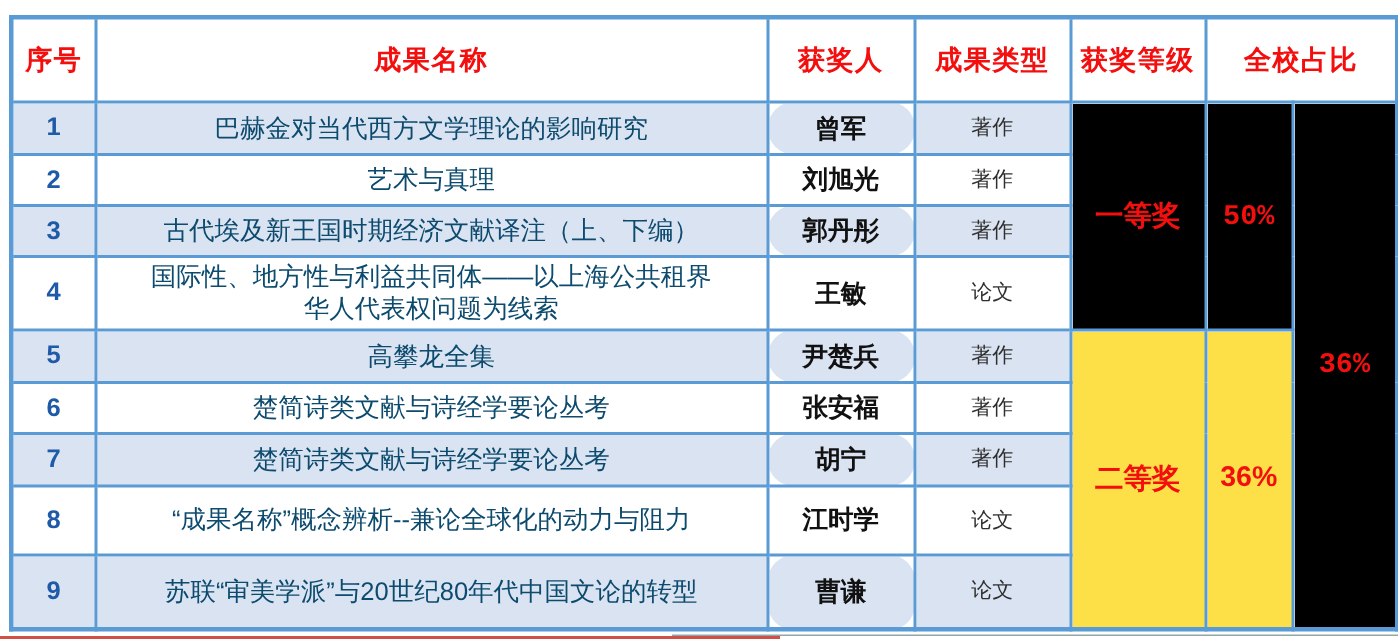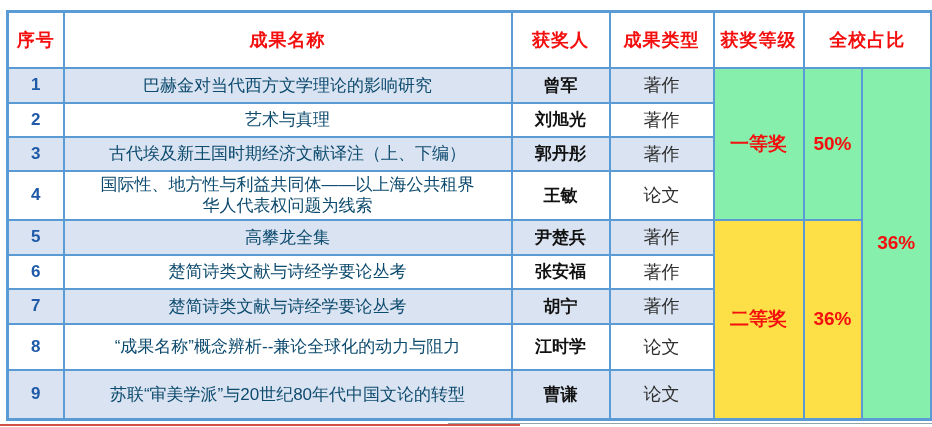--- a/index.html
+++ b/index.html
@@ -30,7 +30,7 @@
 
   td.idx  { color:#1f5aa8; font-weight:bold; font-size:17px; }
   td.name { color:#0c4a6e; font-size:17px; line-height:21px; white-space:pre-line; }
-  td.winner { color:#111111; font-weight:bold; font-size:17px; }
+  td.winner { color:#111111; font-weight:bold; font-size:17px;border-radius:17px; }
   td.type { color:#2f2f2f; font-size:18px; }
 
   td.big-red { color:#f40f0f; font-weight:bold; font-size:19px; }

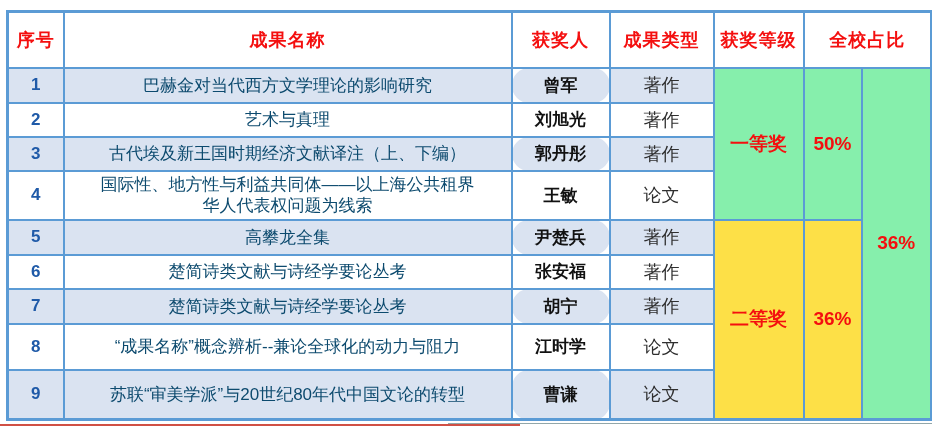--- a/index.html
+++ b/index.html
@@ -31,7 +31,7 @@
   td.idx  { color:#1f5aa8; font-weight:bold; font-size:17px; }
   td.name { color:#0c4a6e; font-size:17px; line-height:21px; white-space:pre-line; }
   td.winner { color:#111111; font-weight:bold; font-size:17px;border-radius:17px; }
-  td.type { color:#2f2f2f; font-size:18px; }
+  td.type { color:#2f2f2f; font-size:14px; }
 
   td.big-red { color:#f40f0f; font-weight:bold; font-size:19px; }
 

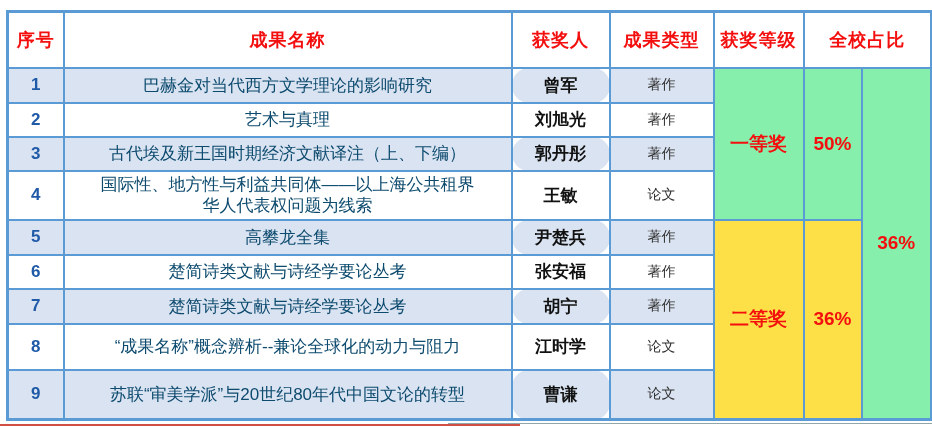--- a/index.html
+++ b/index.html
@@ -37,7 +37,7 @@
 
   tr.band td.plain { background:#dae3f1; }
   tr.plain-row td.plain { background:#ffffff; }
-  td.m-white { background:#86efac; }
+  td.m-white { background:#000000;font-family:Liberation Mono, monospace; }
   td.m-band  { background:#fde047; }
 
   .bottom-line-red {

